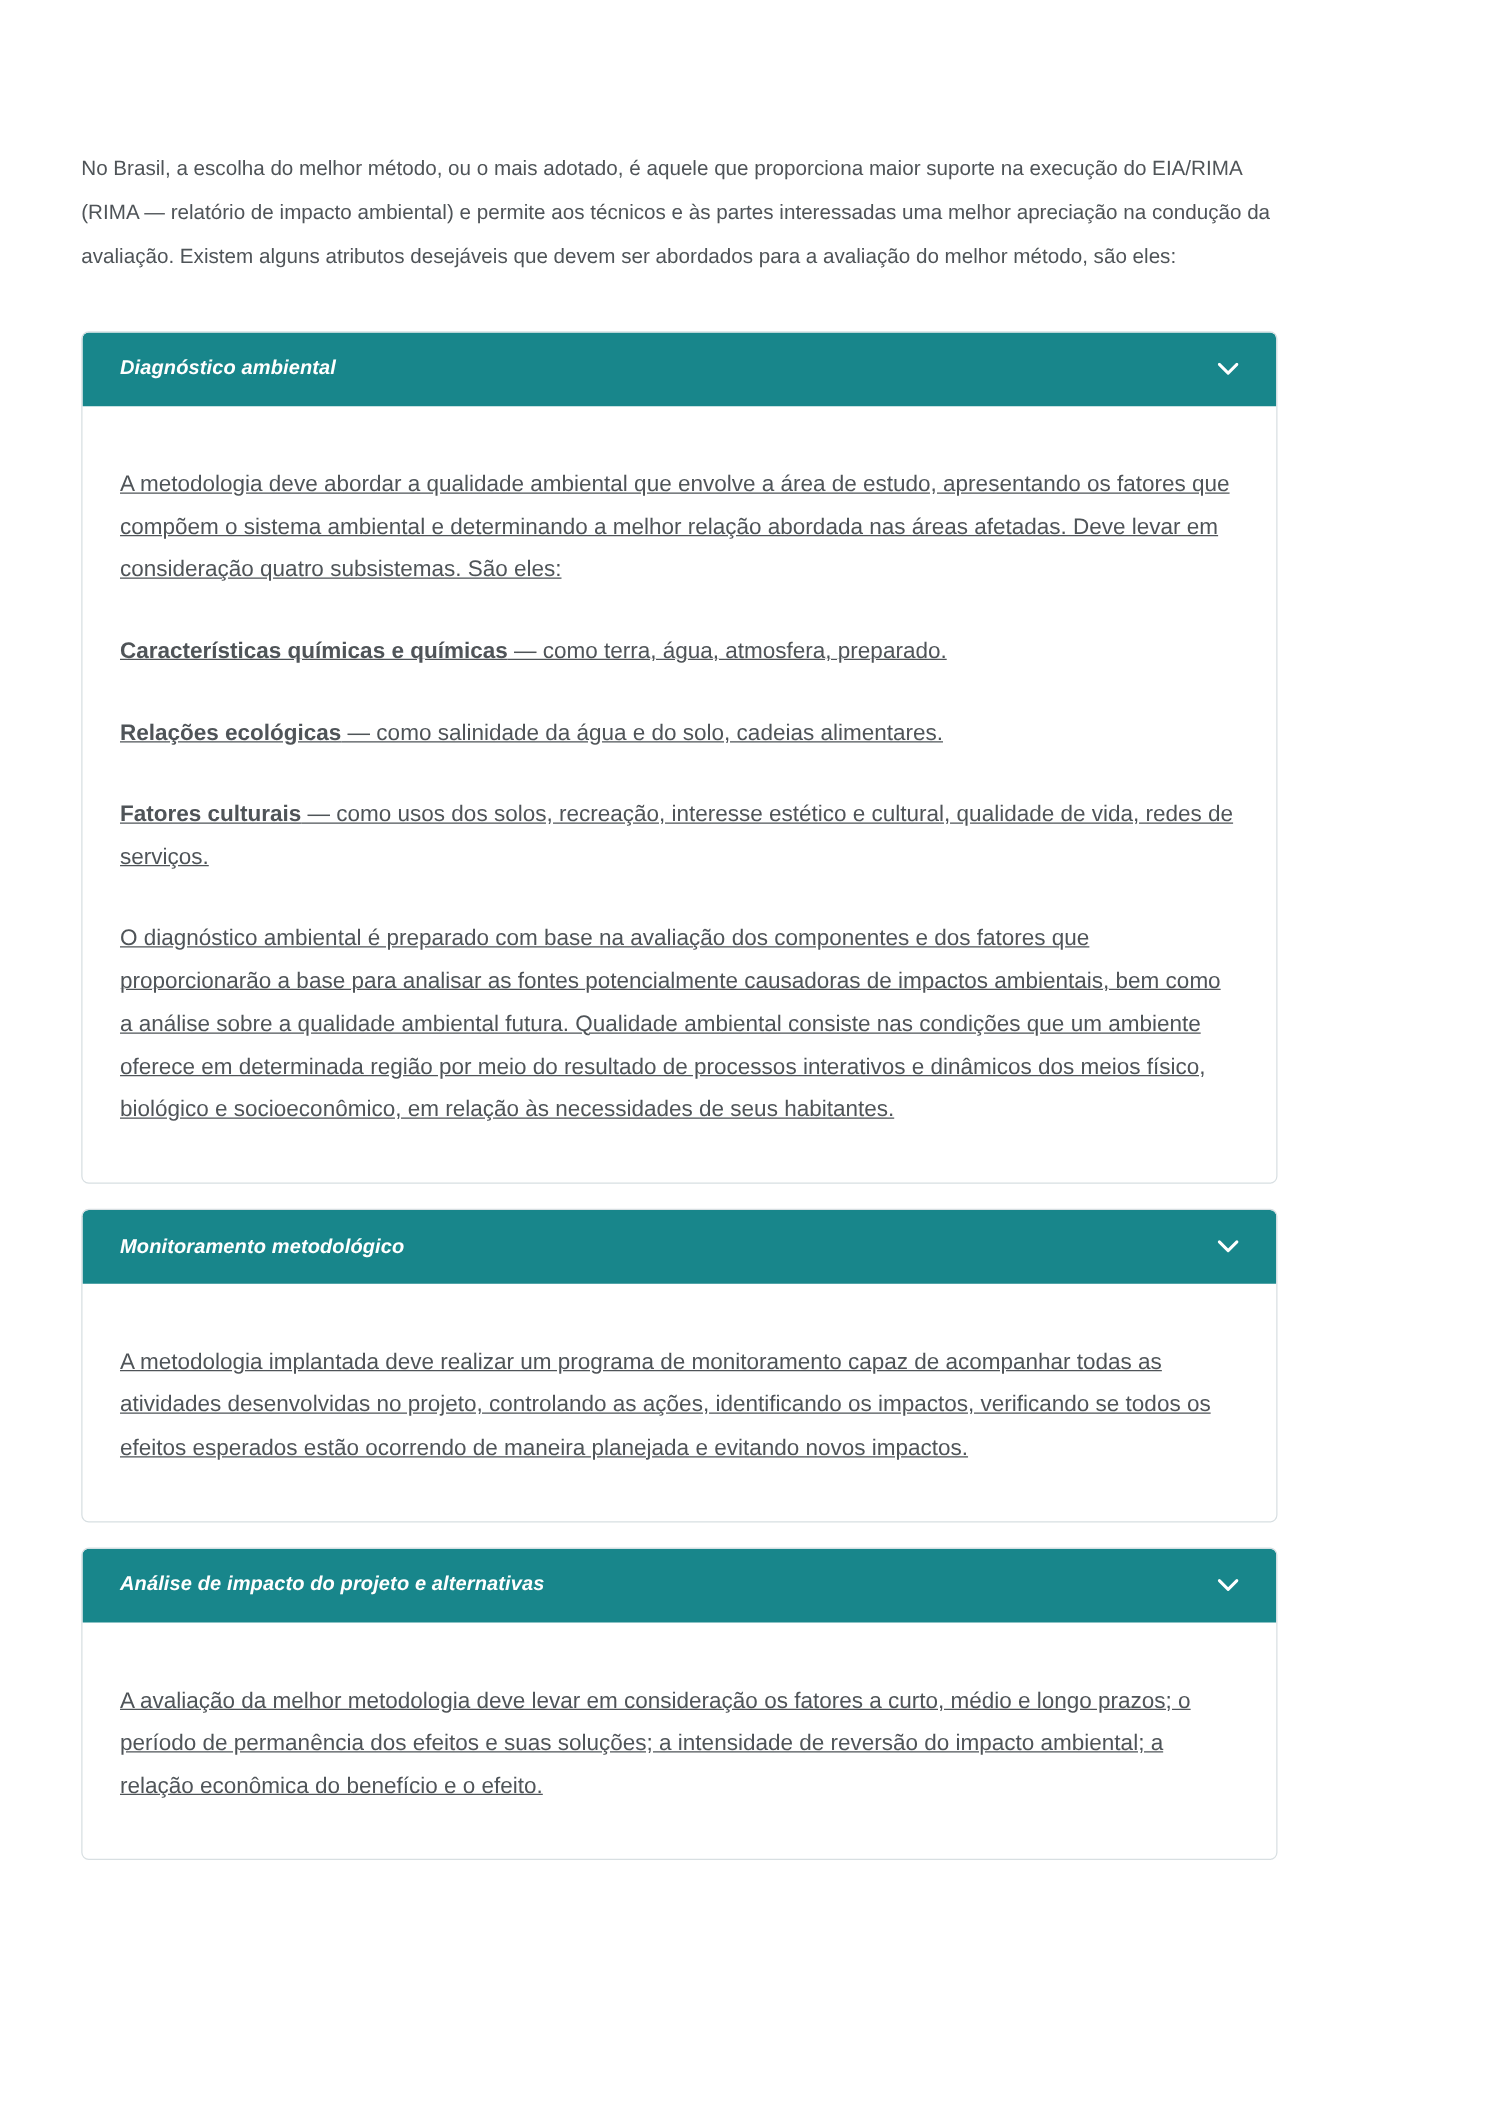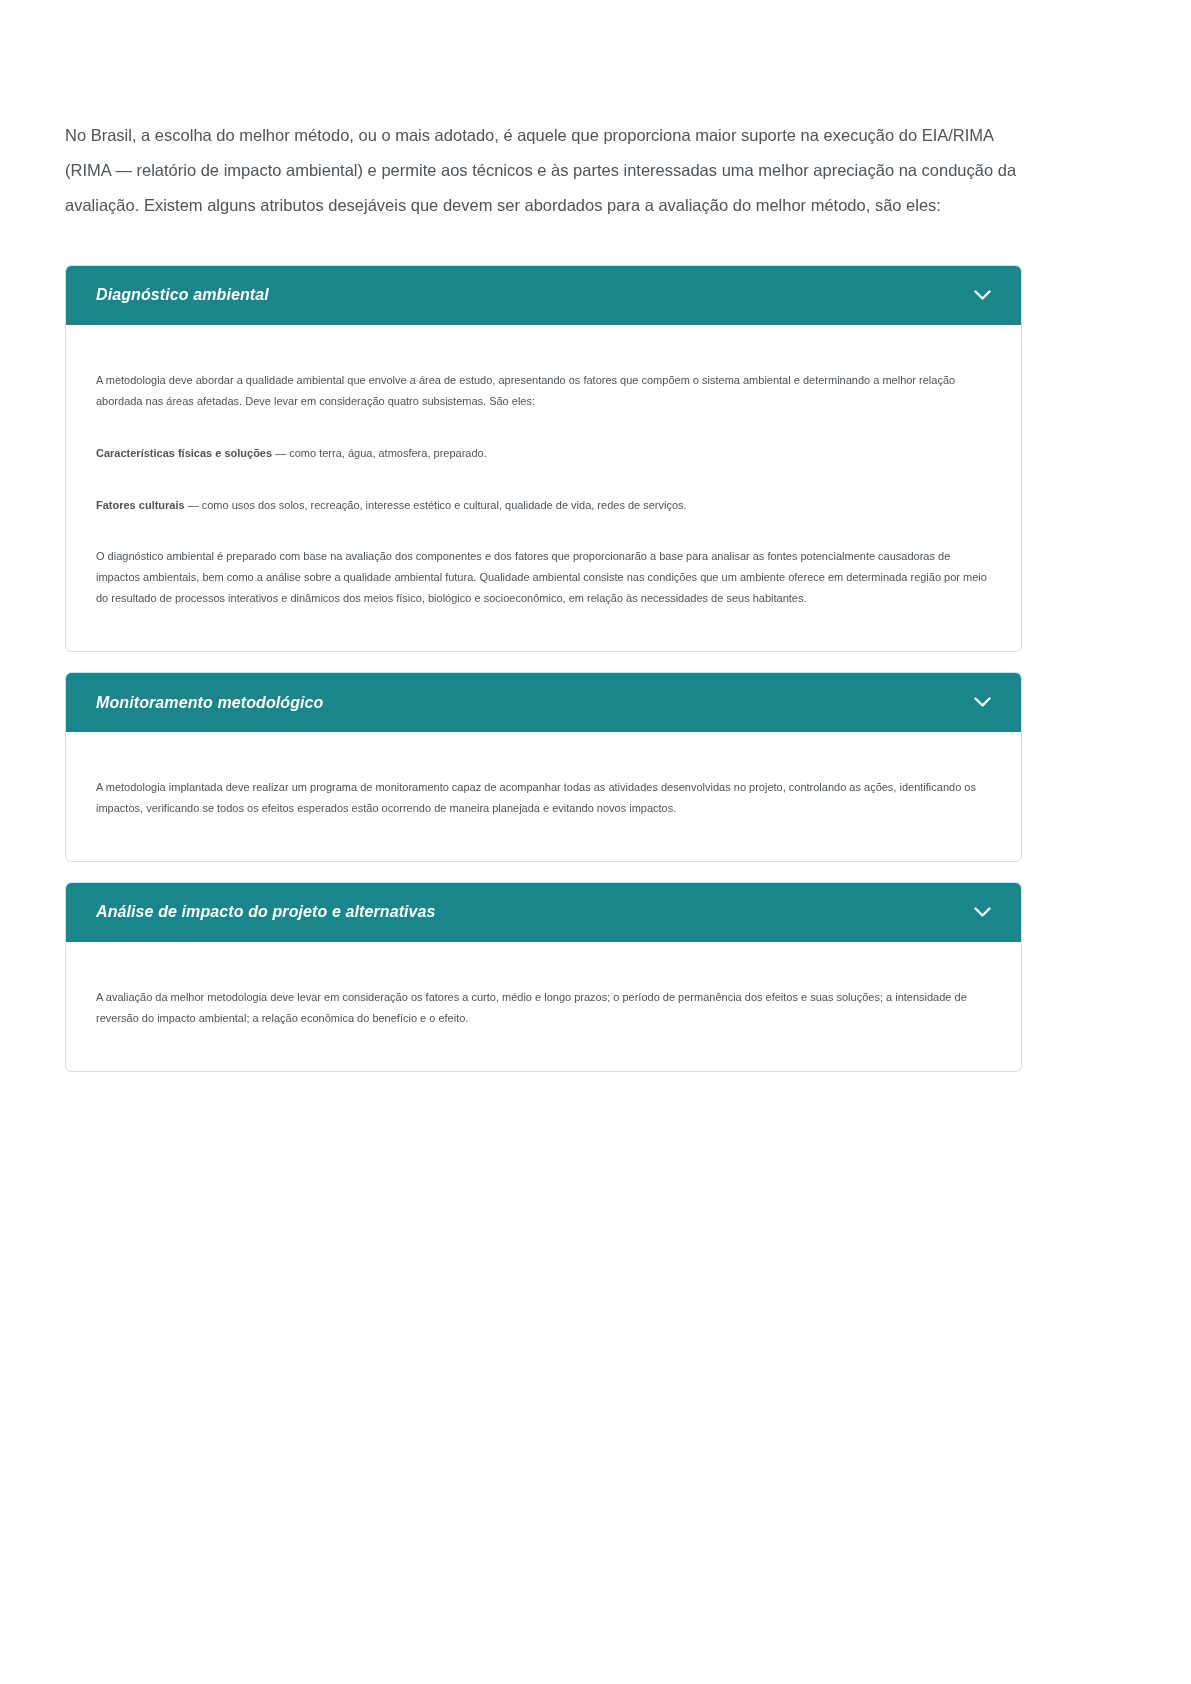--- a/index.html
+++ b/index.html
@@ -65,9 +65,10 @@
     padding: 14px 30px 42px 30px;
   }
   .acc-body p {
-    font-size: 11px;
+    font-size: 18px;
     line-height: 1.9;
     margin: 31px 0 0 0;
+    text-decoration: underline;
   }
   .acc-body p strong {
     font-weight: 700;

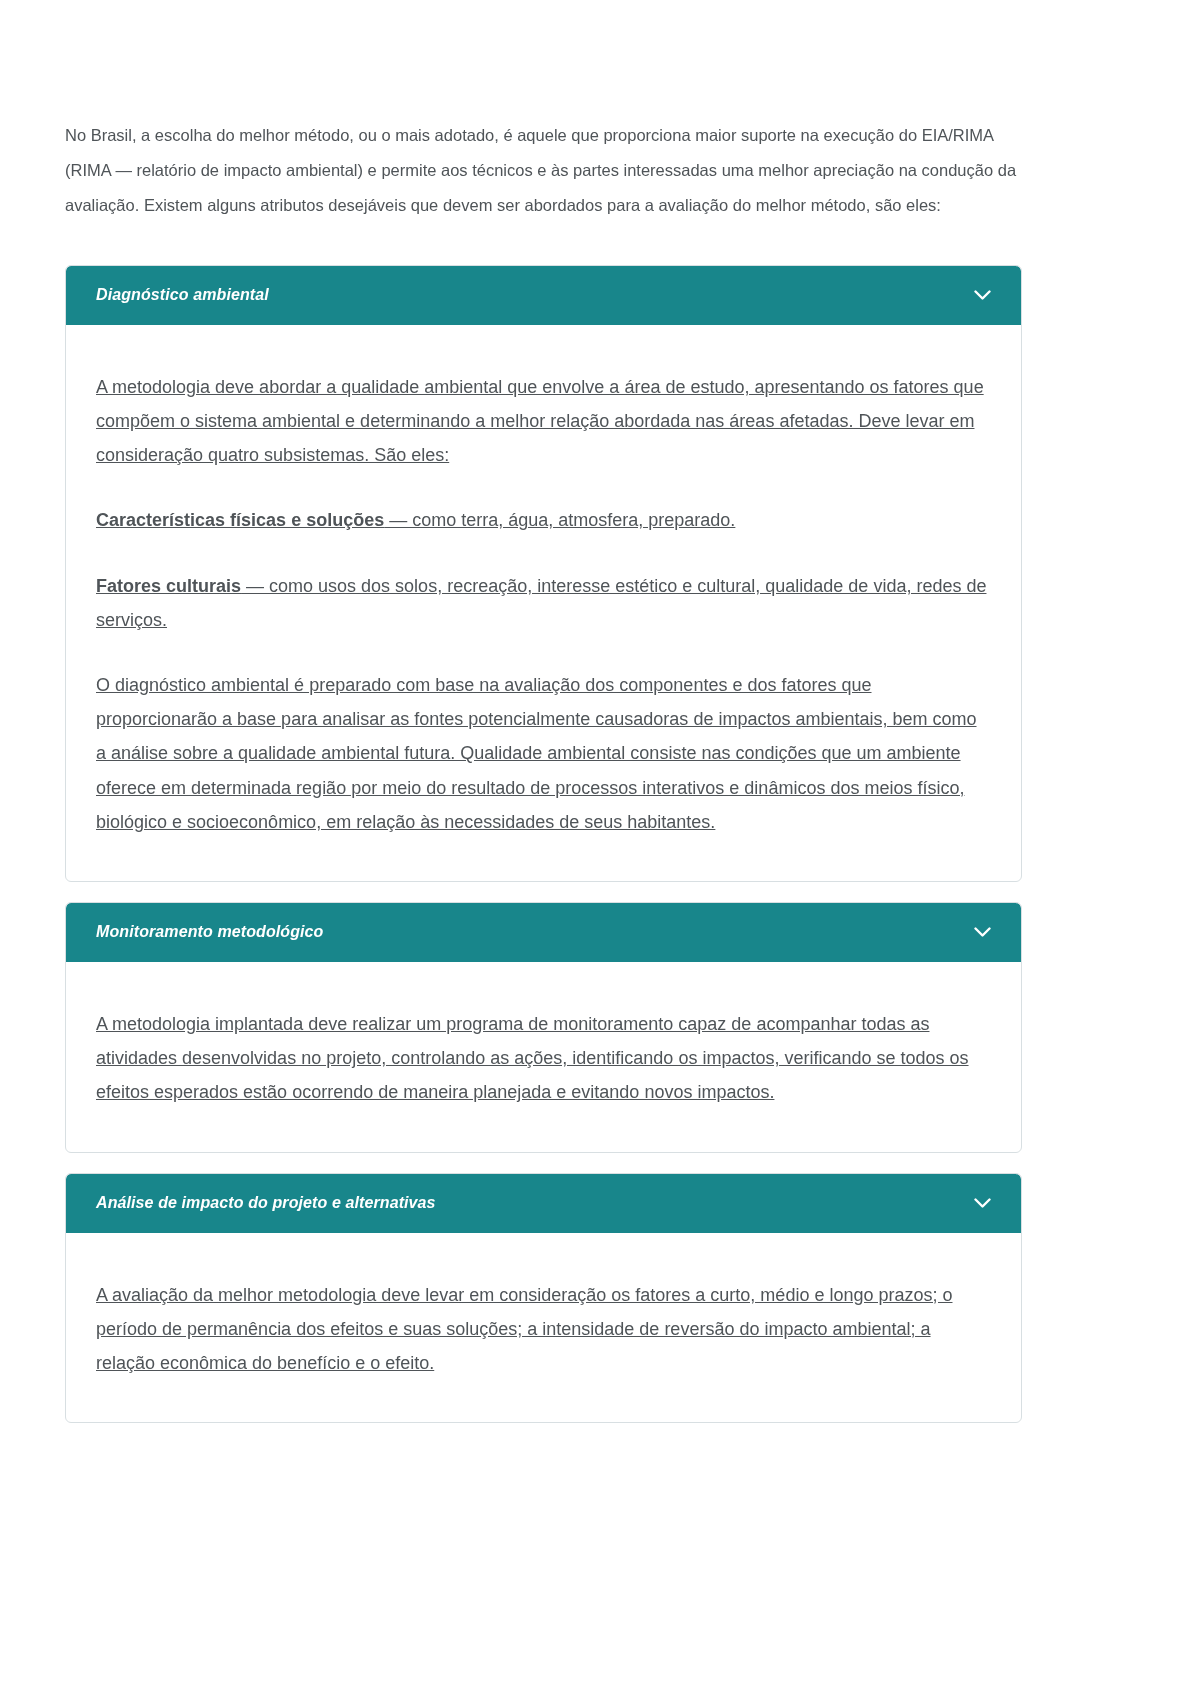--- a/index.html
+++ b/index.html
@@ -94,7 +94,7 @@
       </header>
       <div class="acc-body">
         <p><strong></strong><span>A metodologia deve abordar a qualidade ambiental que envolve a área de estudo, apresentando os fatores que compõem o sistema ambiental e determinando a melhor relação abordada nas áreas afetadas. Deve levar em consideração quatro subsistemas. São eles:</span></p>
-        <p><strong>Características físicas e soluções</strong><span> — como terra, água, atmosfera, preparado.</span></p>
+        <p><strong>Características químicas e químicas</strong><span> — como terra, água, atmosfera, preparado.</span></p>
         <p><strong>Fatores culturais</strong><span> — como usos dos solos, recreação, interesse estético e cultural, qualidade de vida, redes de serviços.</span></p>
         <p><strong></strong><span>O diagnóstico ambiental é preparado com base na avaliação dos componentes e dos fatores que proporcionarão a base para analisar as fontes potencialmente causadoras de impactos ambientais, bem como a análise sobre a qualidade ambiental futura. Qualidade ambiental consiste nas condições que um ambiente oferece em determinada região por meio do resultado de processos interativos e dinâmicos dos meios físico, biológico e socioeconômico, em relação às necessidades de seus habitantes.</span></p>
       </div>

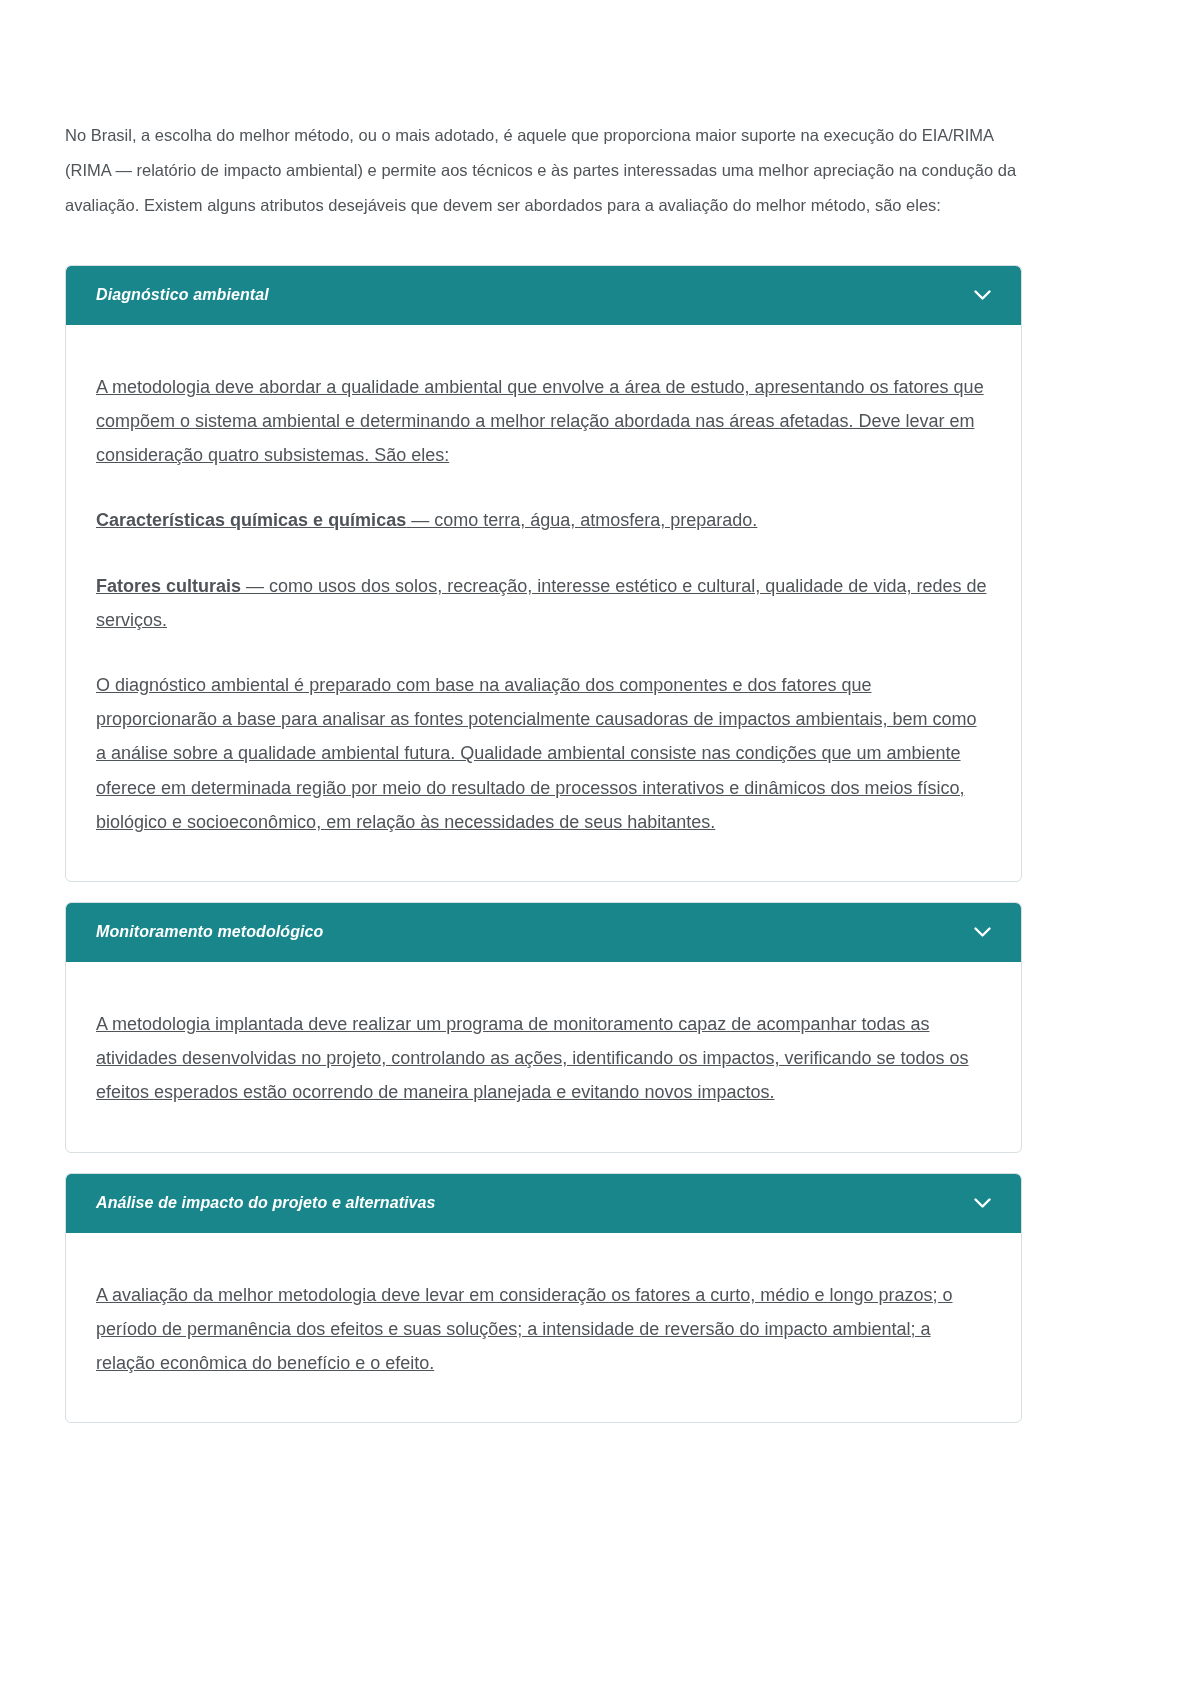--- a/index.html
+++ b/index.html
@@ -95,6 +95,7 @@
       <div class="acc-body">
         <p><strong></strong><span>A metodologia deve abordar a qualidade ambiental que envolve a área de estudo, apresentando os fatores que compõem o sistema ambiental e determinando a melhor relação abordada nas áreas afetadas. Deve levar em consideração quatro subsistemas. São eles:</span></p>
         <p><strong>Características químicas e químicas</strong><span> — como terra, água, atmosfera, preparado.</span></p>
+        <p><strong>Relações ecológicas</strong><span> — como salinidade da água e do solo, cadeias alimentares.</span></p>
         <p><strong>Fatores culturais</strong><span> — como usos dos solos, recreação, interesse estético e cultural, qualidade de vida, redes de serviços.</span></p>
         <p><strong></strong><span>O diagnóstico ambiental é preparado com base na avaliação dos componentes e dos fatores que proporcionarão a base para analisar as fontes potencialmente causadoras de impactos ambientais, bem como a análise sobre a qualidade ambiental futura. Qualidade ambiental consiste nas condições que um ambiente oferece em determinada região por meio do resultado de processos interativos e dinâmicos dos meios físico, biológico e socioeconômico, em relação às necessidades de seus habitantes.</span></p>
       </div>

